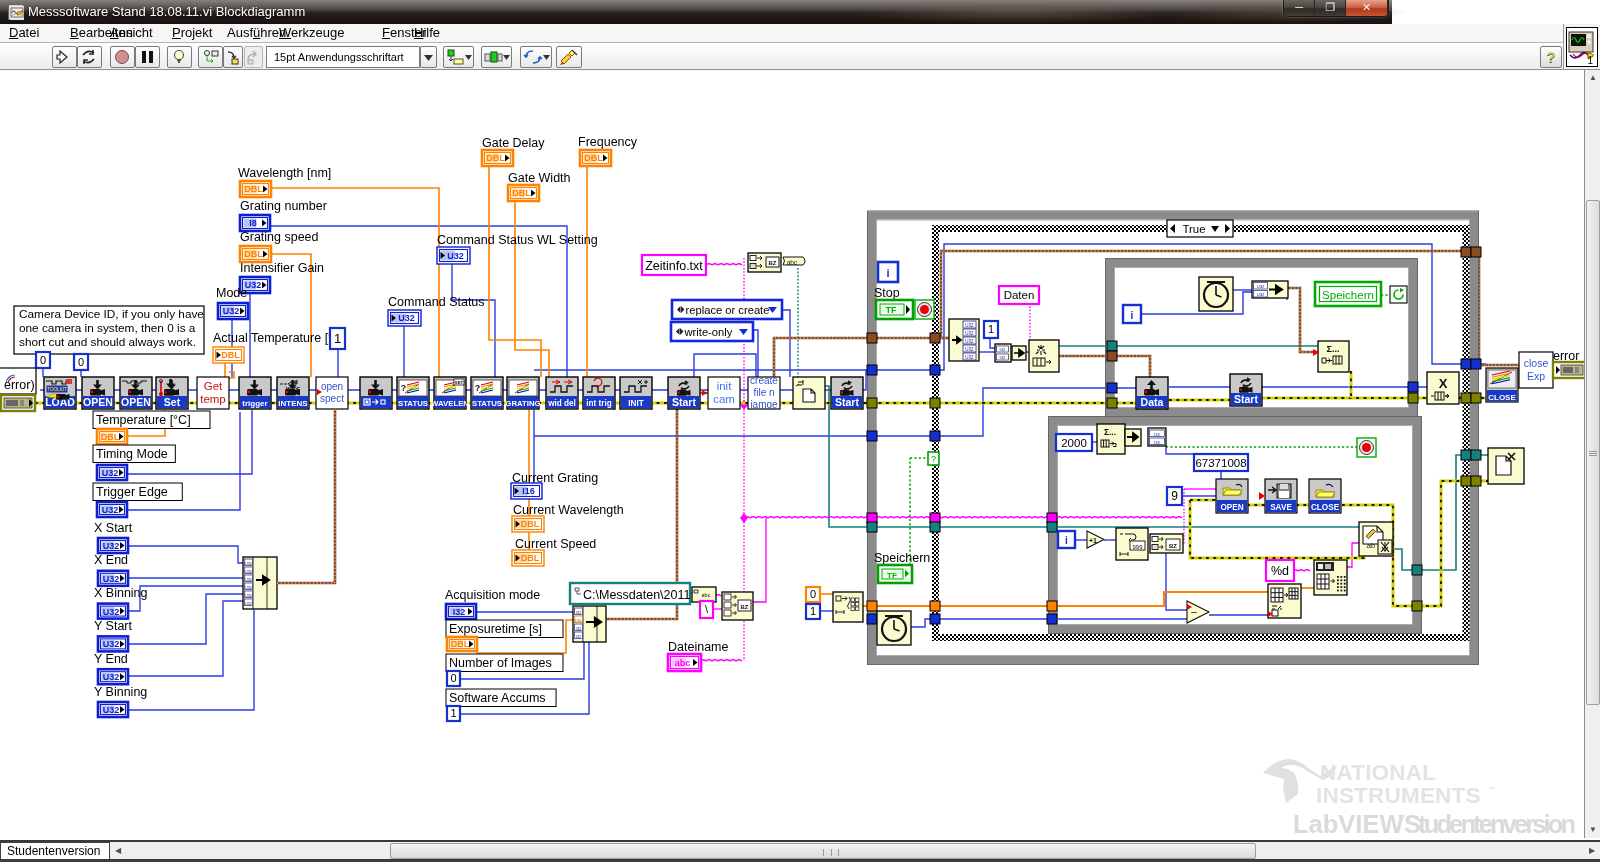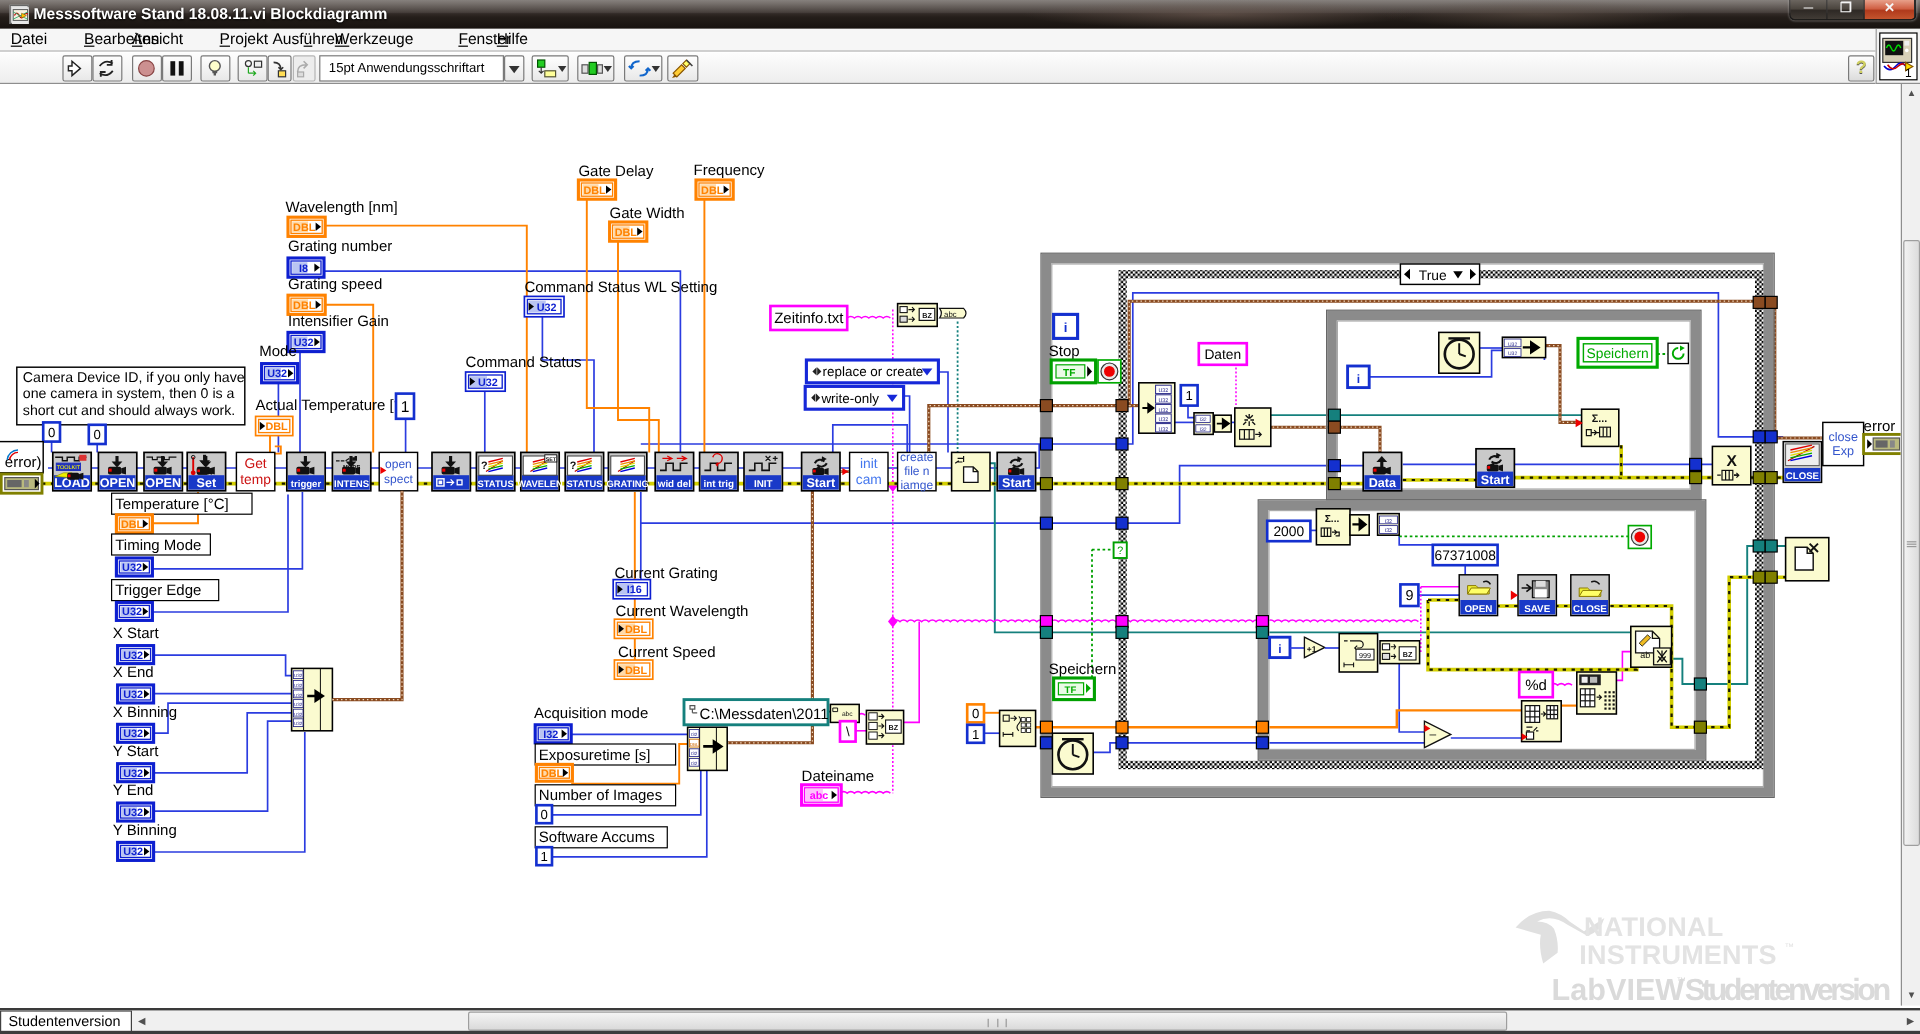--- a/index.html
+++ b/index.html
@@ -2,7 +2,7 @@
 <html><head><meta charset="utf-8"><style>
 *{margin:0;padding:0;box-sizing:border-box;}
 body{width:1600px;height:862px;font-family:"Liberation Sans",sans-serif;overflow:hidden;background:#fff;}
-.titlebar{position:absolute;left:0;top:0;width:1600px;height:24px;background:linear-gradient(180deg,#58504b 0%,#3a322e 40%,#241e1a 60%,#17120f 100%);font-weight:bold;}
+.titlebar{position:absolute;left:0;top:0;width:1392px;height:24px;background:linear-gradient(180deg,#58504b 0%,#3a322e 40%,#241e1a 60%,#17120f 100%);}
 .titlebar .tshine{position:absolute;left:0;top:0;width:100%;height:11px;background:linear-gradient(180deg,rgba(255,255,255,0.28),rgba(255,255,255,0.06));}
 .title-blur1{position:absolute;top:0;left:850px;width:330px;height:24px;background:radial-gradient(ellipse at center, rgba(120,100,90,0.55), rgba(0,0,0,0) 70%);}
 .title-blur2{position:absolute;top:0;left:1150px;width:260px;height:24px;background:radial-gradient(ellipse at center, rgba(100,85,75,0.5), rgba(0,0,0,0) 70%);}

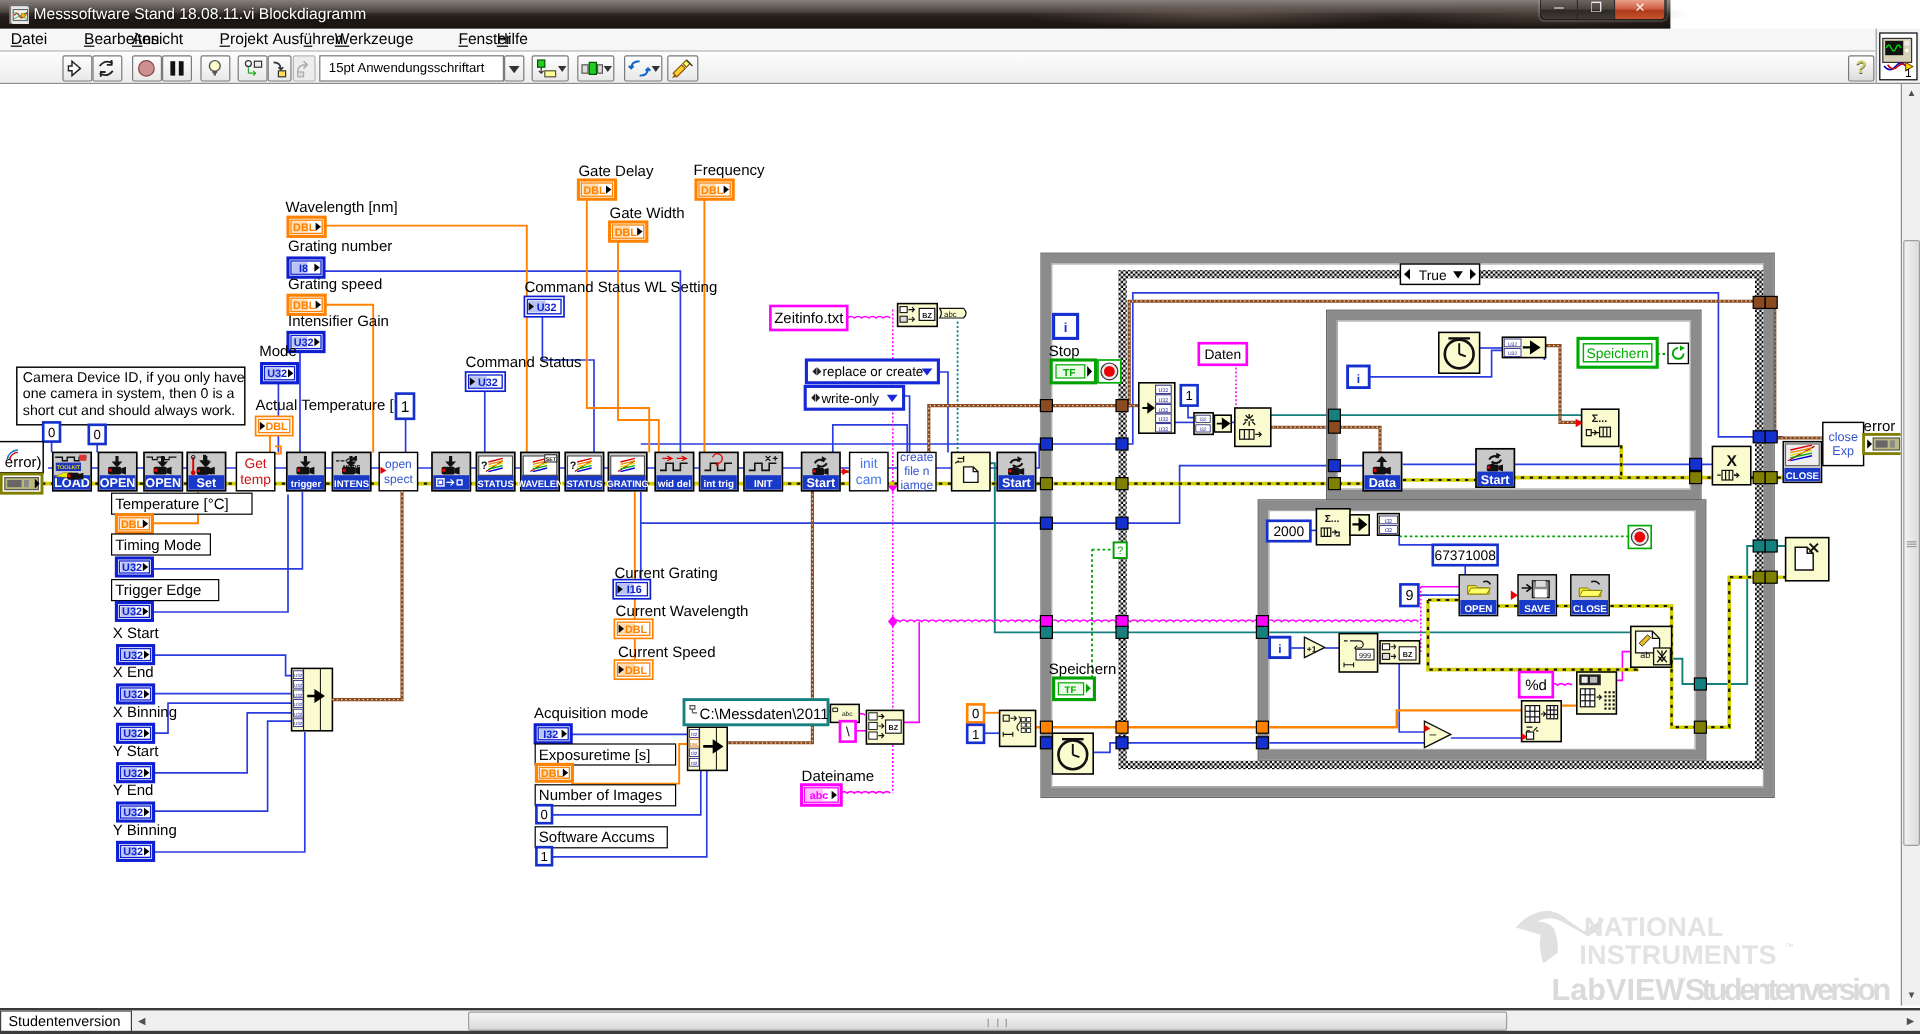--- a/index.html
+++ b/index.html
@@ -53,7 +53,7 @@
 <span style="left:9px"><u>D</u>atei</span>
 <span style="left:70px"><u>B</u>earbeiten</span>
 <span style="left:110px"><u>A</u>nsicht</span>
-<span style="left:183px"><u>P</u>rojekt</span>
+<span style="left:172px"><u>P</u>rojekt</span>
 <span style="left:227px">Ausf<u>ü</u>hren</span>
 <span style="left:279px"><u>W</u>erkzeuge</span>
 <span style="left:382px"><u>F</u>enster</span>

